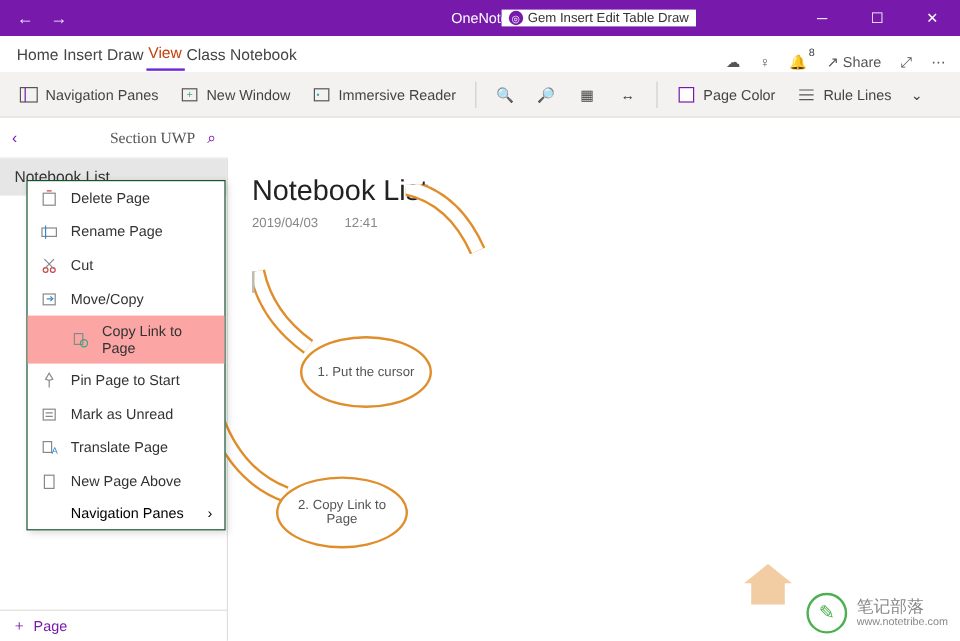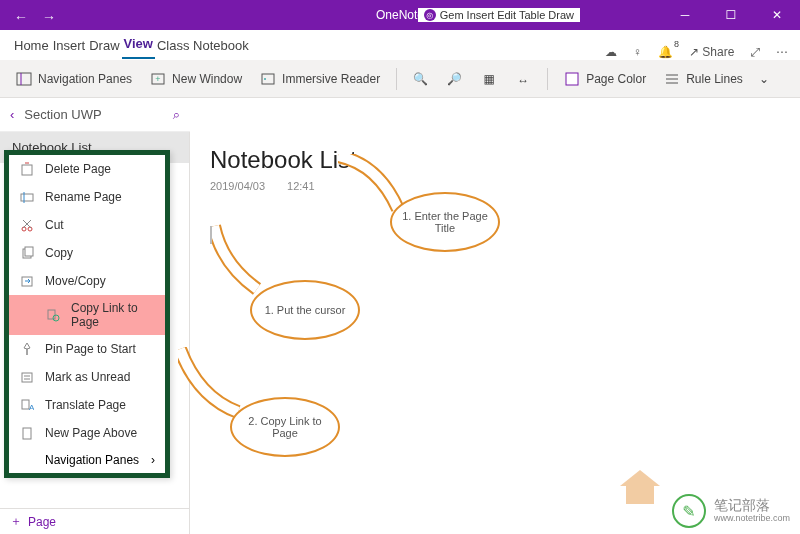--- a/index.html
+++ b/index.html
@@ -18,7 +18,7 @@
 
 .tabs { height: 30px; display: flex; align-items: flex-end; padding: 0 12px; font-size: 13px; color: #444; border-bottom: 1px solid transparent; }
 .tabs .tab { padding: 6px 2px; cursor: pointer; }
-.tabs .tab.active { color: #4c1d95; border-bottom: 2px solid #0369a1; font-weight: 700; }
+.tabs .tab.active { color: #c2410c; border-bottom: 2px solid #6d28d9; font-weight: 400; }
 .tabs .spacer { flex: 1; }
 .tabs .right { display: flex; align-items: center; gap: 16px; color: #555; font-size: 12px; }
 .bell-wrap { position: relative; }

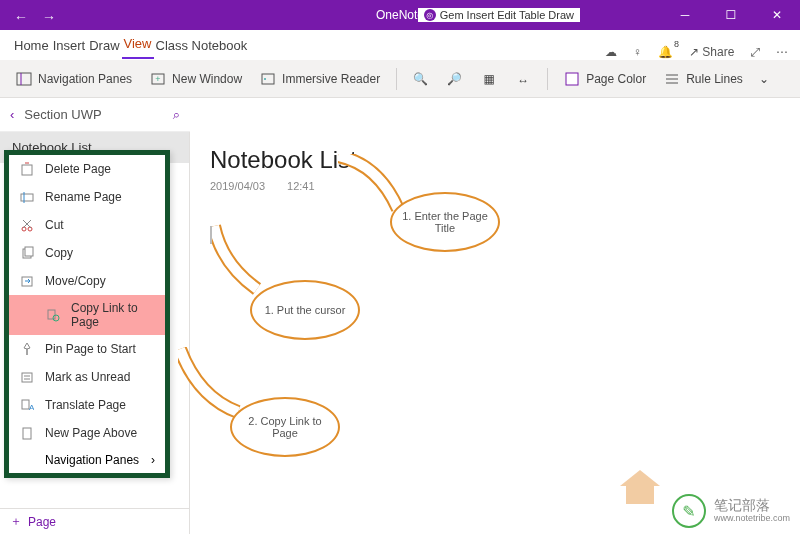--- a/index.html
+++ b/index.html
@@ -32,7 +32,7 @@
 
 
 .section-hdr { height: 34px; display: flex; align-items: center; padding: 0 10px; gap: 10px; color: #7719AA; font-size: 13px; border-bottom: 1px solid #eee; width: 190px; }
-.section-hdr .name { flex: 1; text-align: left; color: #555; }
+.section-hdr .name { flex: 1; text-align: right; color: #555; font-family: Liberation Serif, serif; }
 
 
 .body { display: flex; height: calc(534px - 30px - 30px - 38px - 26px); }

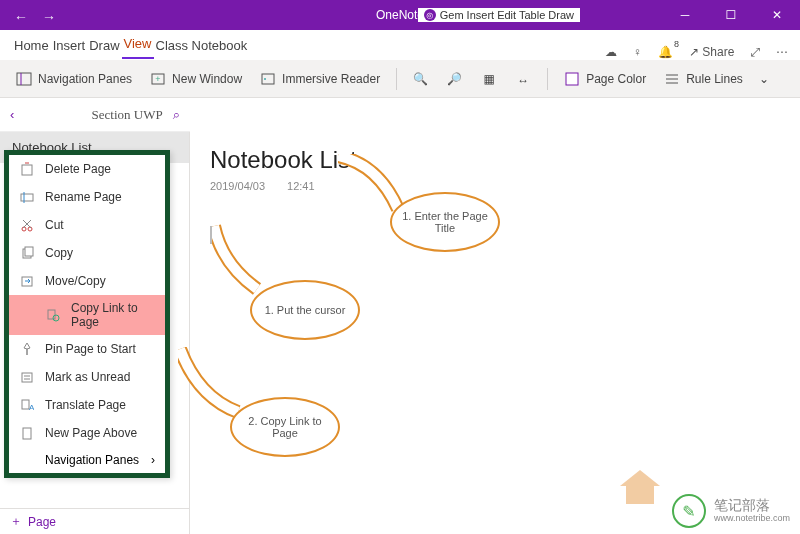--- a/index.html
+++ b/index.html
@@ -40,7 +40,7 @@
 .page-item { padding: 8px 12px; font-size: 13px; background: #E6E6E6; color: #333; }
 
 
-.ctx { position: absolute; top: 18px; left: 4px; width: 166px; background: #fff; border: 5px solid #14532d; box-shadow: 2px 2px 6px rgba(0,0,0,.15); font-size: 12px; z-index: 10; }
+.ctx { position: absolute; top: 18px; left: 22px; width: 166px; background: #fff; border: 1px solid #14532d; box-shadow: 2px 2px 6px rgba(0,0,0,.15); font-size: 12px; z-index: 10; }
 .ctx .mi { display: flex; align-items: center; gap: 10px; padding: 6px 10px; color: #333; }
 .ctx .mi.sel { background: #fca5a5; padding-left: 36px; }
 .ctx .mi .mico { width: 16px; height: 16px; flex-shrink: 0; display: flex; align-items: center; justify-content: center; }

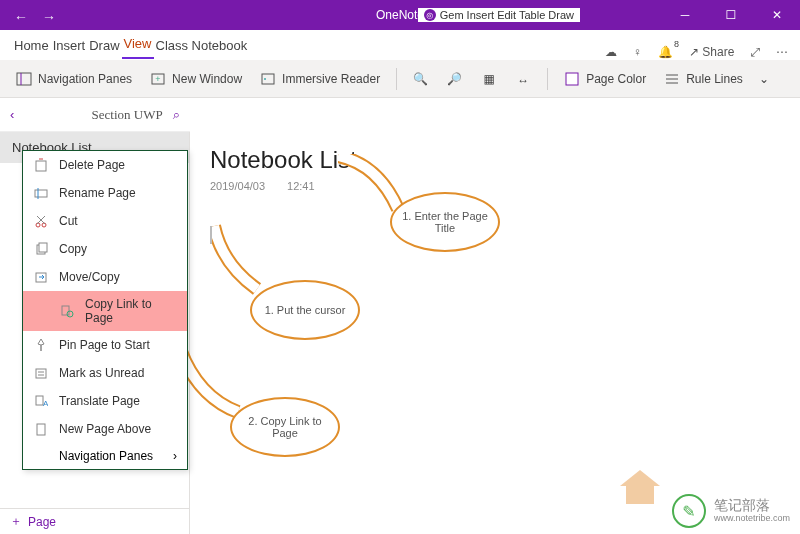--- a/index.html
+++ b/index.html
@@ -294,7 +294,6 @@
       <path d="M0 2 Q40 10 60 55" stroke="#E08E2B" stroke-width="14" fill="none"></path>
       <path d="M0 2 Q40 10 60 55" stroke="#fff" stroke-width="10" fill="none"></path>
     </svg>
-    <div class="callout" style="top:60px; left:200px;">1.  Enter the Page Title</div>
 
     <svg style="position:absolute; top:92px; left:22px; z-index:4;" width="60" height="80">
       <path d="M2 2 Q10 40 45 65" stroke="#E08E2B" stroke-width="14" fill="none"></path>

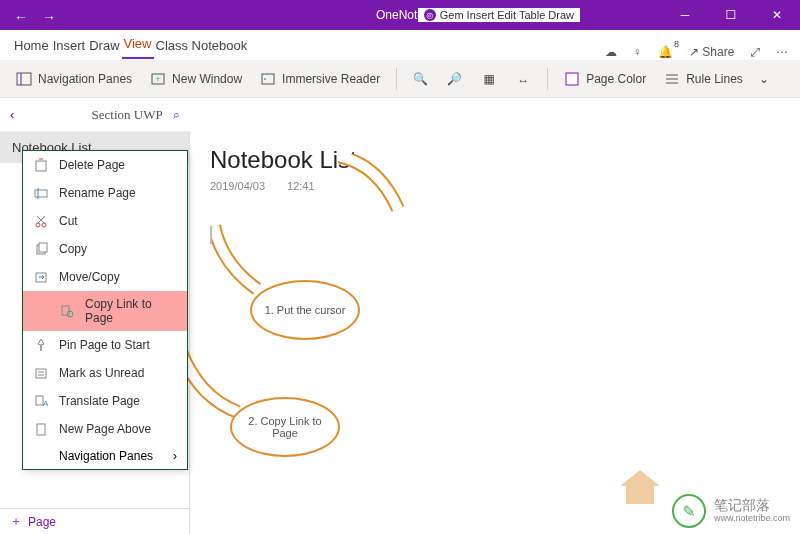--- a/index.html
+++ b/index.html
@@ -215,15 +215,6 @@
           <div class="mi">
             <span class="mico">
               <svg width="14" height="14">
-                <rect x="3" y="3" width="8" height="9" fill="none" stroke="#888"></rect>
-                <rect x="5" y="1" width="8" height="9" fill="#fff" stroke="#888"></rect>
-              </svg>
-            </span>
-            <span>Copy</span>
-          </div>
-          <div class="mi">
-            <span class="mico">
-              <svg width="14" height="14">
                 <rect x="2" y="3" width="10" height="9" fill="none" stroke="#888"></rect>
                 <path d="M5 7 L9 7 M8 5 L10 7 L8 9" stroke="#38c" fill="none"></path>
               </svg>

